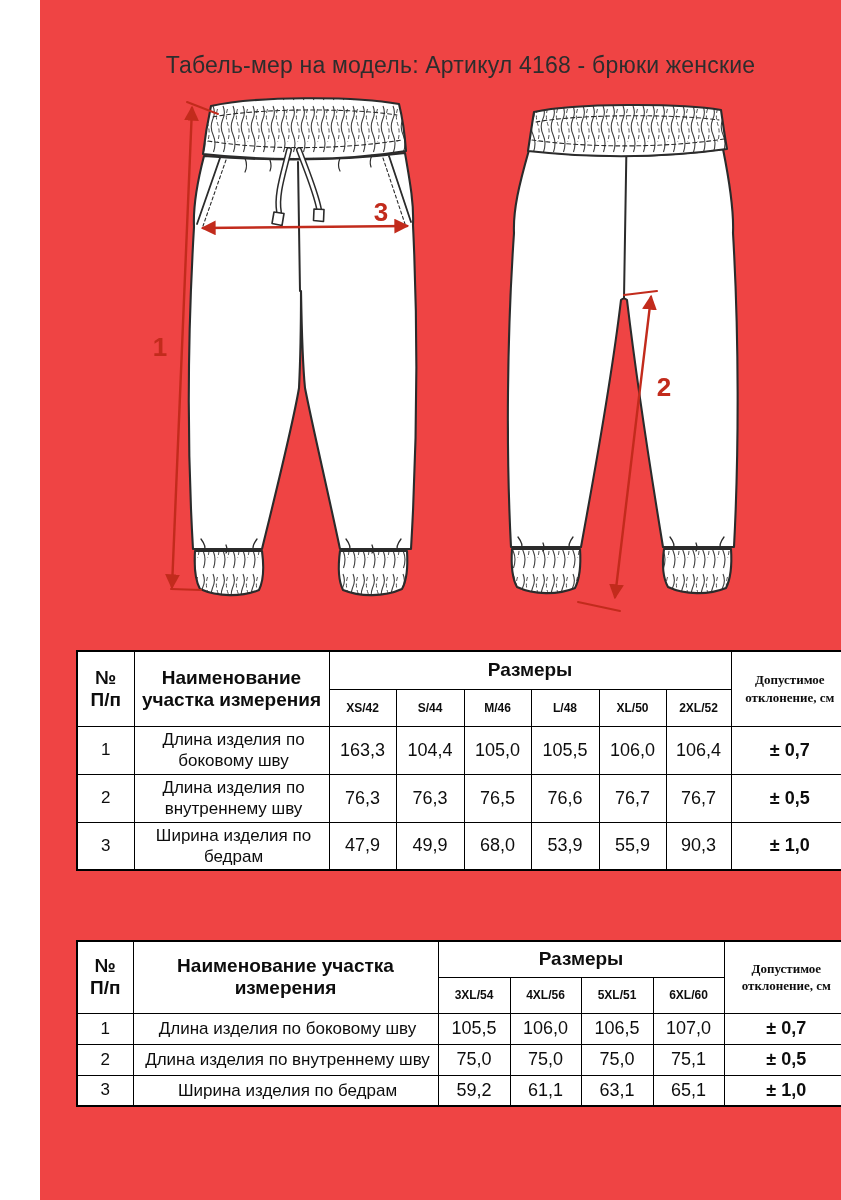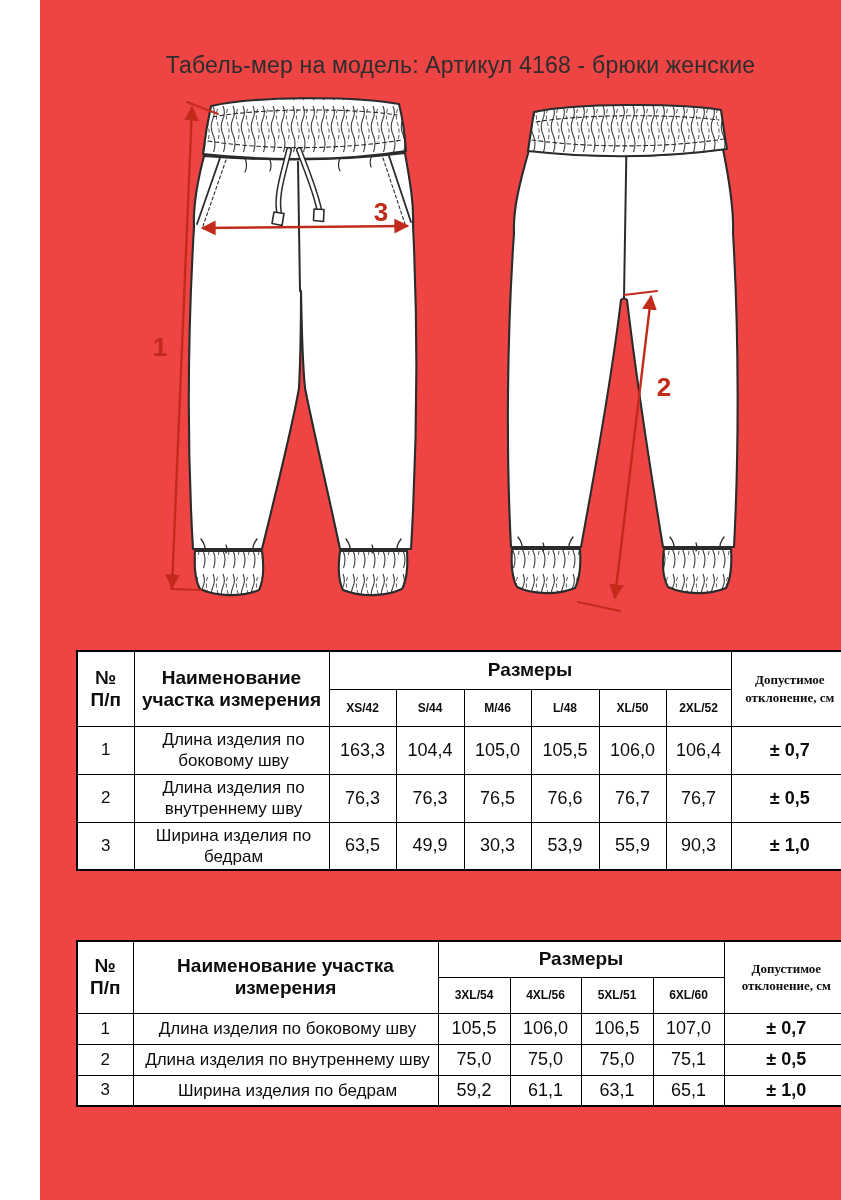--- a/index.html
+++ b/index.html
@@ -203,7 +203,7 @@
     <tr style="height:48px">
       <td class="c no">3</td>
       <td class="nm">Ширина изделия по бедрам</td>
-      <td class="c v">63,5</td>
+      <td class="c v">47,9</td>
       <td class="c v">49,9</td>
       <td class="c v">30,3</td>
       <td class="c v">53,9</td>

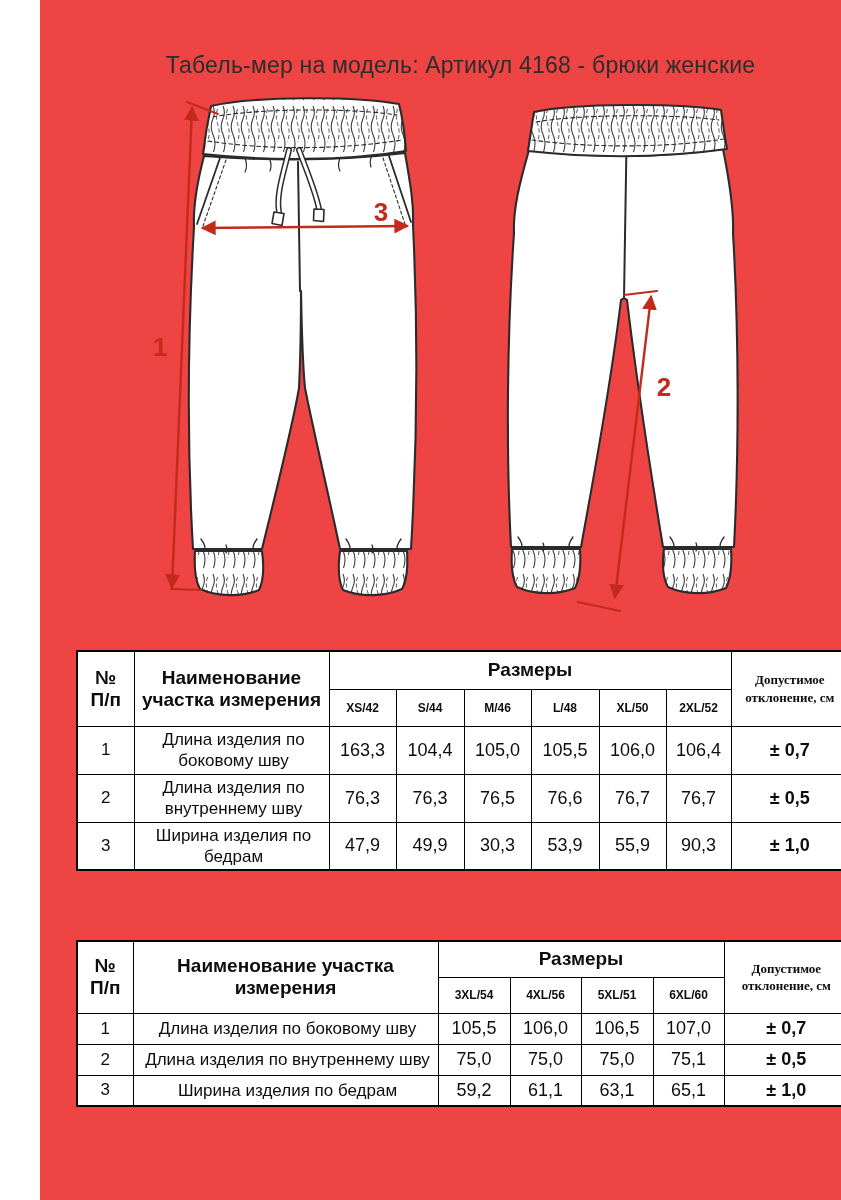--- a/index.html
+++ b/index.html
@@ -205,7 +205,7 @@
       <td class="nm">Ширина изделия по бедрам</td>
       <td class="c v">47,9</td>
       <td class="c v">49,9</td>
-      <td class="c v">30,3</td>
+      <td class="c v">68,0</td>
       <td class="c v">53,9</td>
       <td class="c v">55,9</td>
       <td class="c v">90,3</td>

